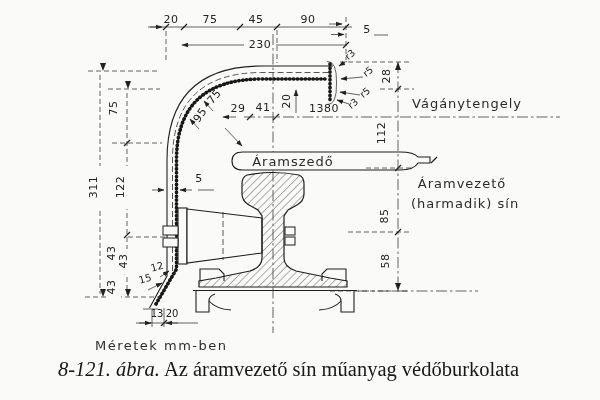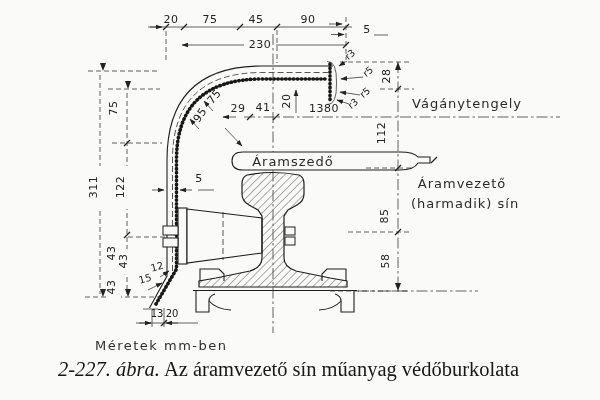--- a/index.html
+++ b/index.html
@@ -222,7 +222,7 @@
   <text class="units" x="95" y="350">Méretek mm-ben</text>
 </svg>
 
-<p class="caption"><span class="num">2-227. ábra.</span> <span>Az áramvezető sín műanyag védőburkolata</span></p>
+<p class="caption"><span class="num">8-121. ábra.</span> <span>Az áramvezető sín műanyag védőburkolata</span></p>
 </div>
 
 </body></html>

